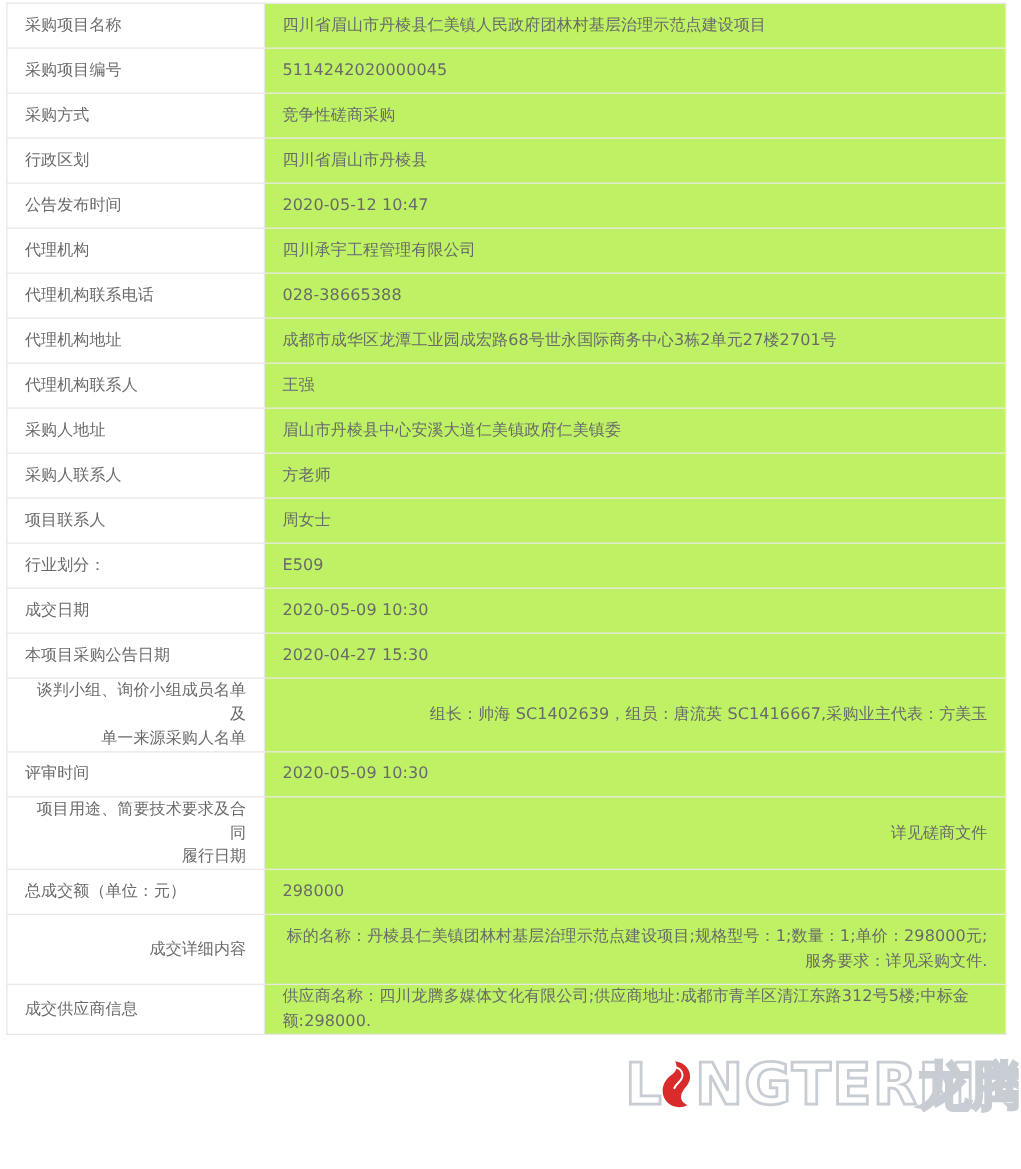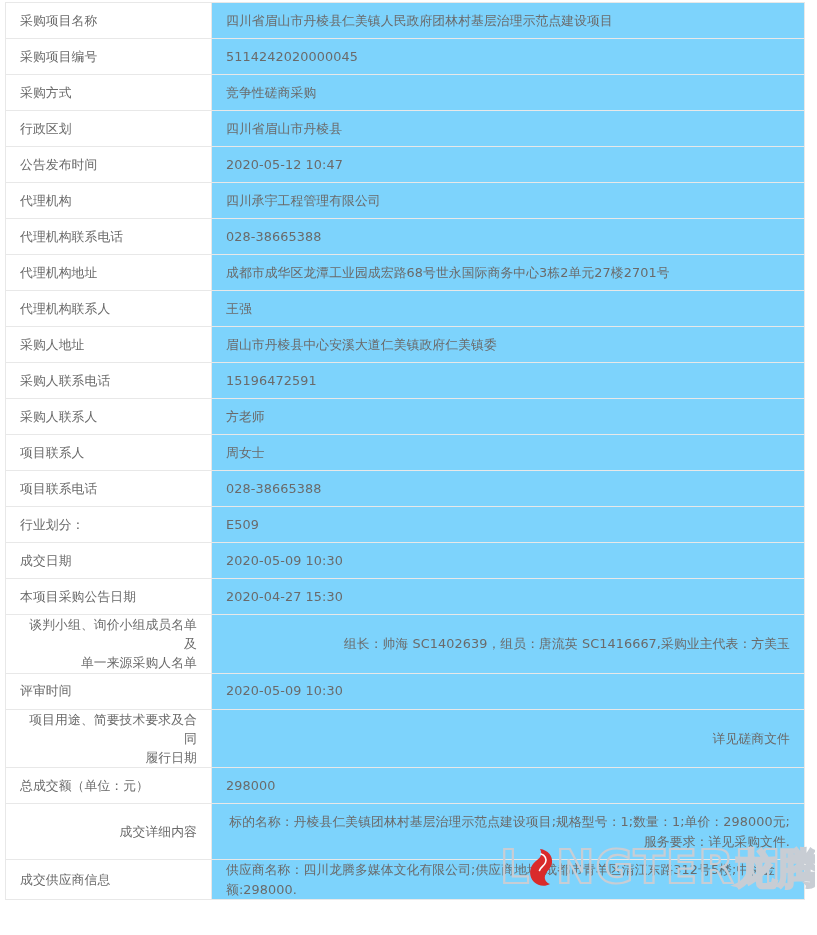--- a/index.html
+++ b/index.html
@@ -51,7 +51,7 @@
   }
 
   td.cell-value {
-    background: #7dd3fc;
+    background: #bef264;
     color: #6a6a6a;
     word-break: break-all;
   }

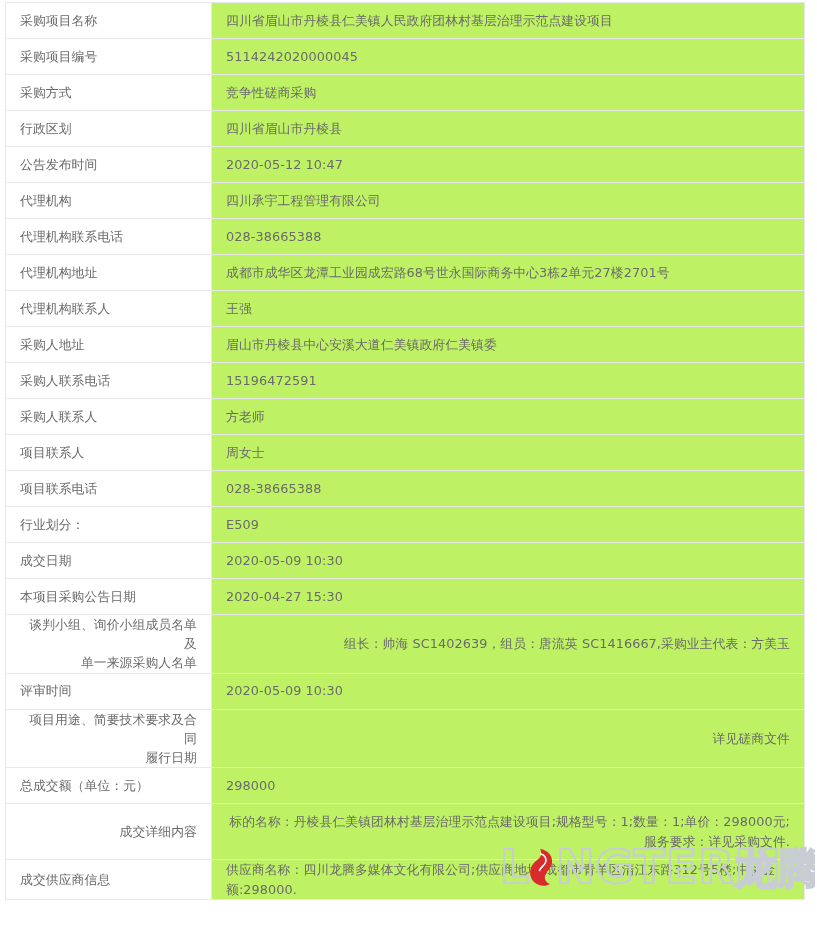--- a/index.html
+++ b/index.html
@@ -166,14 +166,6 @@
         </tr>
         <tr class="row-h36">
           <td class="cell-label">
-            <span class="label-text">采购人联系电话</span>
-          </td>
-          <td class="cell-value">
-            <span class="value-text">15196472591</span>
-          </td>
-        </tr>
-        <tr class="row-h36">
-          <td class="cell-label">
             <span class="label-text">采购人联系人</span>
           </td>
           <td class="cell-value">

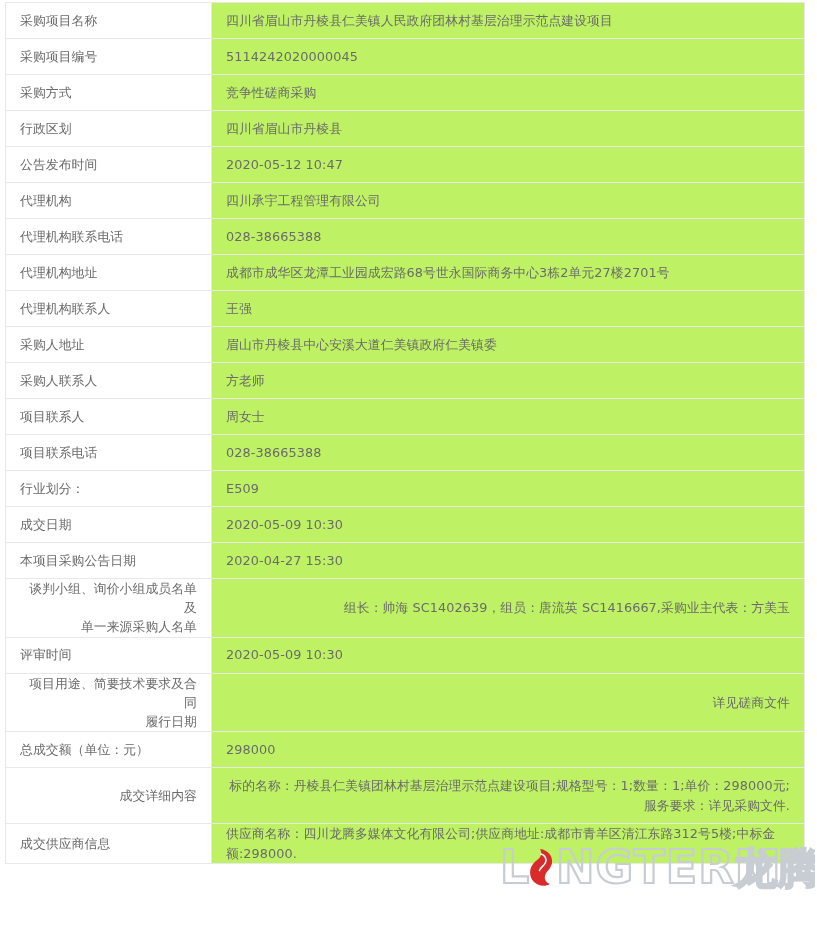--- a/index.html
+++ b/index.html
@@ -182,14 +182,6 @@
         </tr>
         <tr class="row-h36">
           <td class="cell-label">
-            <span class="label-text">项目联系电话</span>
-          </td>
-          <td class="cell-value">
-            <span class="value-text">028-38665388</span>
-          </td>
-        </tr>
-        <tr class="row-h36">
-          <td class="cell-label">
             <span class="label-text">行业划分：</span>
           </td>
           <td class="cell-value">

